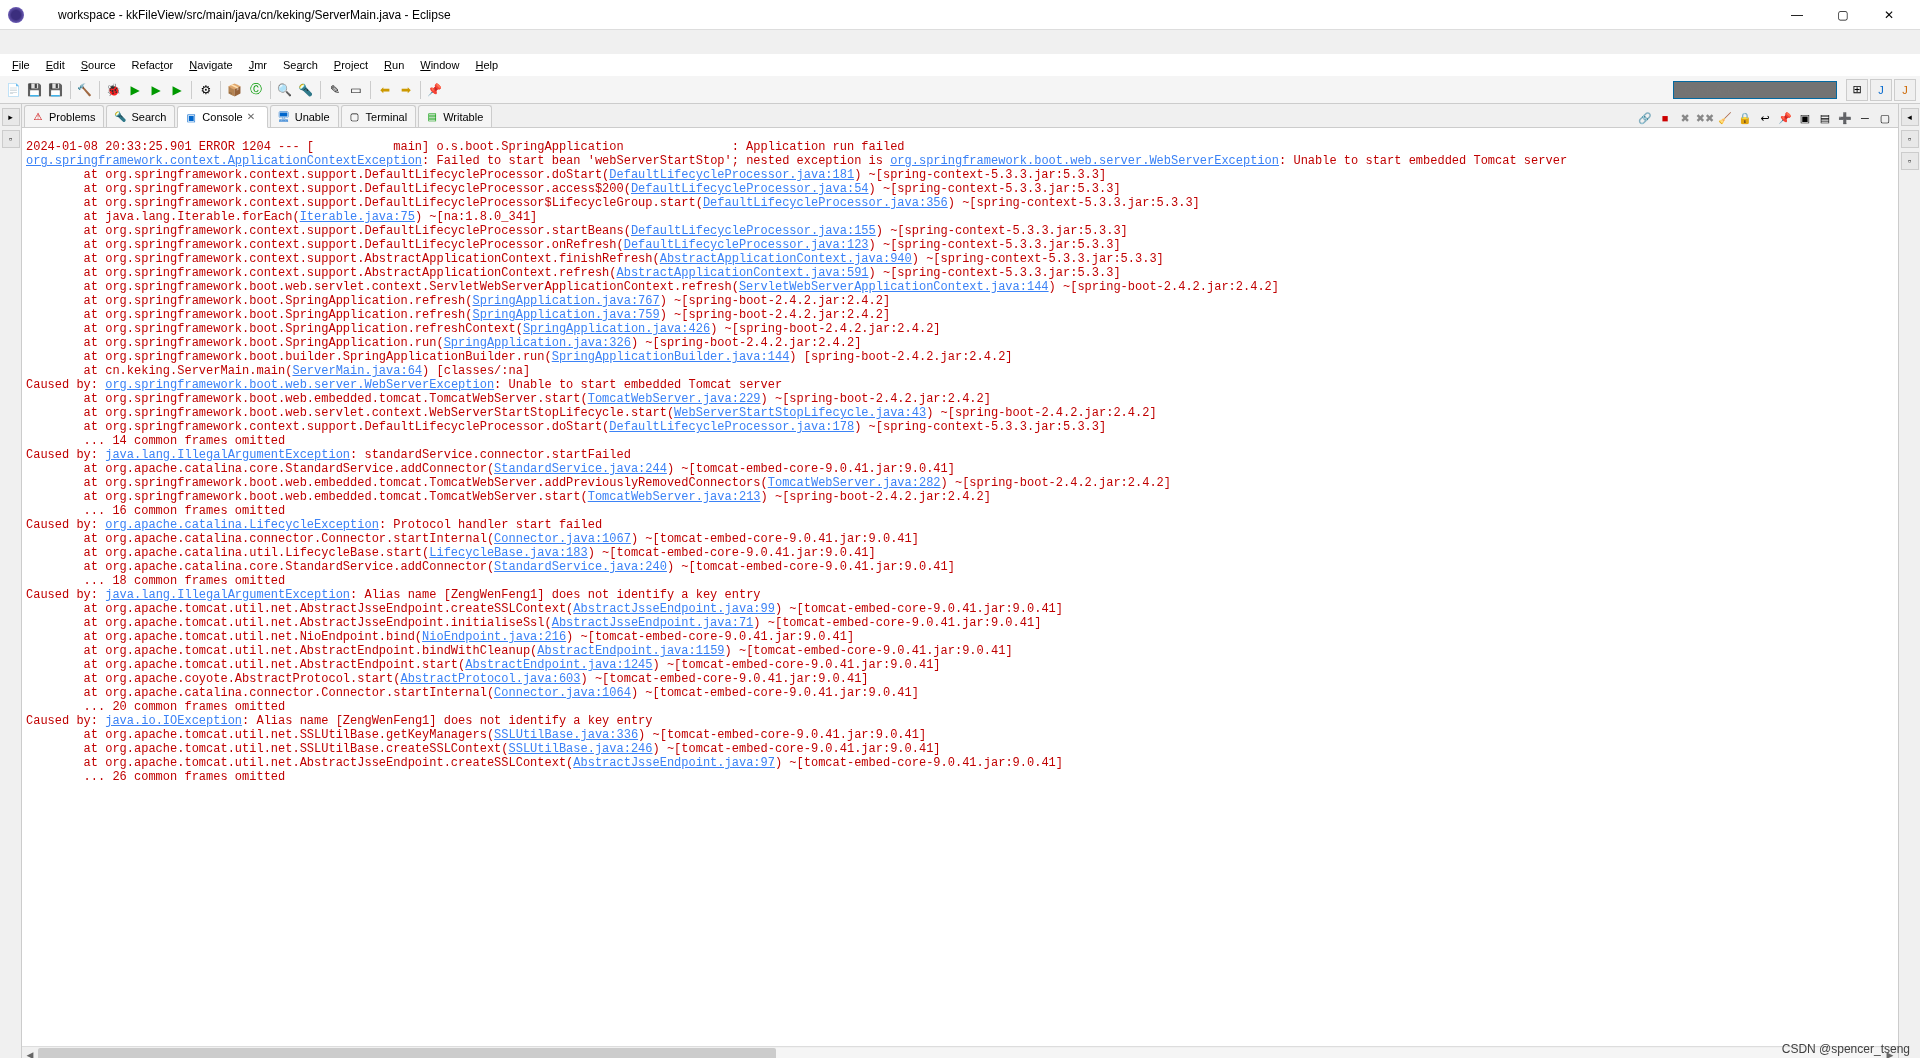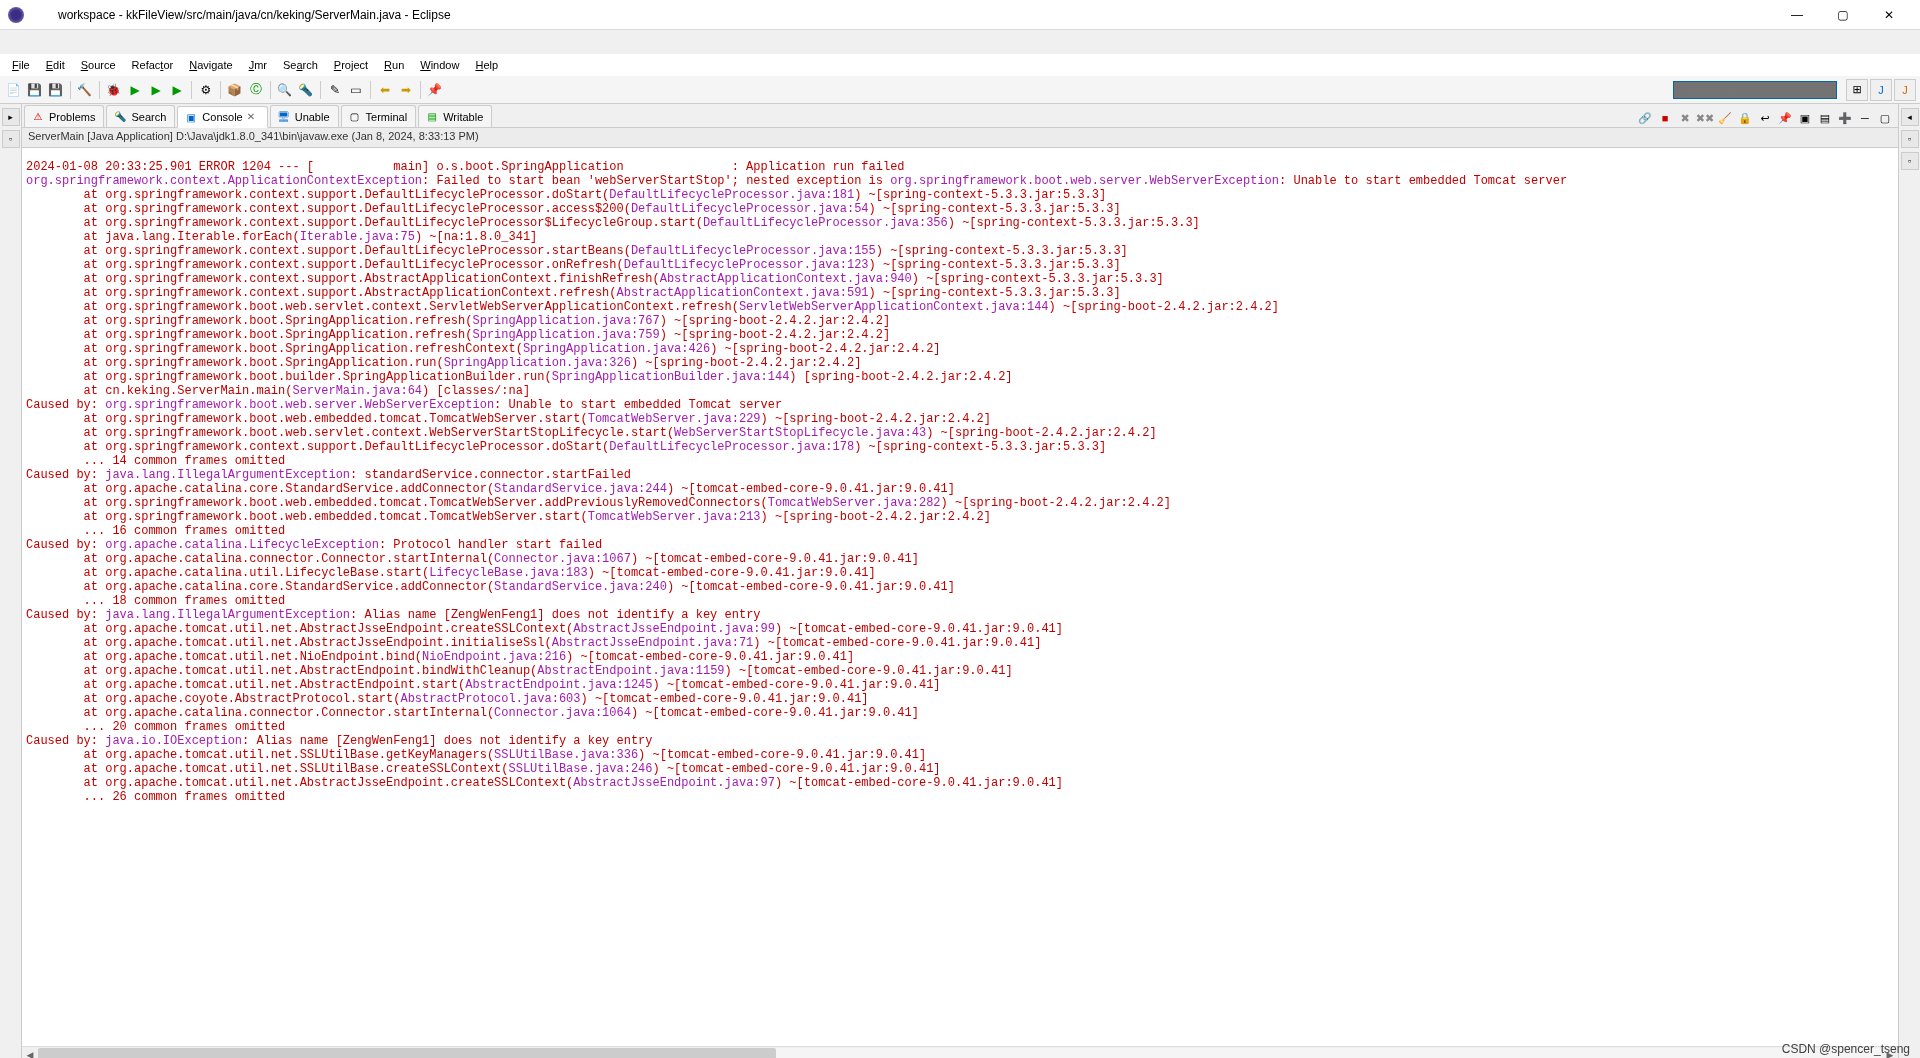--- a/index.html
+++ b/index.html
@@ -155,7 +155,6 @@
       </div>
     </div>
 
-    <div class="launch-info">ServerMain [Java Application] D:\Java\jdk1.8.0_341\bin\javaw.exe (Jan 8, 2024, 8:33:13 PM)</div>
 
     <div class="console" id="console"><div class="err"><span>2024-01-08 20:33:25.901 ERROR 1204 --- [           main] o.s.boot.SpringApplication               : Application run failed</span></div><div class="err"><span></span></div><div class="err"><span class="lnk">org.springframework.context.ApplicationContextException</span><span>: Failed to start bean 'webServerStartStop'; nested exception is </span><span class="lnk">org.springframework.boot.web.server.WebServerException</span><span>: Unable to start embedded Tomcat server</span></div><div class="err"><span>        at org.springframework.context.support.DefaultLifecycleProcessor.doStart(</span><span class="lnk">DefaultLifecycleProcessor.java:181</span><span>) ~[spring-context-5.3.3.jar:5.3.3]</span></div><div class="err"><span>        at org.springframework.context.support.DefaultLifecycleProcessor.access$200(</span><span class="lnk">DefaultLifecycleProcessor.java:54</span><span>) ~[spring-context-5.3.3.jar:5.3.3]</span></div><div class="err"><span>        at org.springframework.context.support.DefaultLifecycleProcessor$LifecycleGroup.start(</span><span class="lnk">DefaultLifecycleProcessor.java:356</span><span>) ~[spring-context-5.3.3.jar:5.3.3]</span></div><div class="err"><span>        at java.lang.Iterable.forEach(</span><span class="lnk">Iterable.java:75</span><span>) ~[na:1.8.0_341]</span></div><div class="err"><span>        at org.springframework.context.support.DefaultLifecycleProcessor.startBeans(</span><span class="lnk">DefaultLifecycleProcessor.java:155</span><span>) ~[spring-context-5.3.3.jar:5.3.3]</span></div><div class="err"><span>        at org.springframework.context.support.DefaultLifecycleProcessor.onRefresh(</span><span class="lnk">DefaultLifecycleProcessor.java:123</span><span>) ~[spring-context-5.3.3.jar:5.3.3]</span></div><div class="err"><span>        at org.springframework.context.support.AbstractApplicationContext.finishRefresh(</span><span class="lnk">AbstractApplicationContext.java:940</span><span>) ~[spring-context-5.3.3.jar:5.3.3]</span></div><div class="err"><span>        at org.springframework.context.support.AbstractApplicationContext.refresh(</span><span class="lnk">AbstractApplicationContext.java:591</span><span>) ~[spring-context-5.3.3.jar:5.3.3]</span></div><div class="err"><span>        at org.springframework.boot.web.servlet.context.ServletWebServerApplicationContext.refresh(</span><span class="lnk">ServletWebServerApplicationContext.java:144</span><span>) ~[spring-boot-2.4.2.jar:2.4.2]</span></div><div class="err"><span>        at org.springframework.boot.SpringApplication.refresh(</span><span class="lnk">SpringApplication.java:767</span><span>) ~[spring-boot-2.4.2.jar:2.4.2]</span></div><div class="err"><span>        at org.springframework.boot.SpringApplication.refresh(</span><span class="lnk">SpringApplication.java:759</span><span>) ~[spring-boot-2.4.2.jar:2.4.2]</span></div><div class="err"><span>        at org.springframework.boot.SpringApplication.refreshContext(</span><span class="lnk">SpringApplication.java:426</span><span>) ~[spring-boot-2.4.2.jar:2.4.2]</span></div><div class="err"><span>        at org.springframework.boot.SpringApplication.run(</span><span class="lnk">SpringApplication.java:326</span><span>) ~[spring-boot-2.4.2.jar:2.4.2]</span></div><div class="err"><span>        at org.springframework.boot.builder.SpringApplicationBuilder.run(</span><span class="lnk">SpringApplicationBuilder.java:144</span><span>) [spring-boot-2.4.2.jar:2.4.2]</span></div><div class="err"><span>        at cn.keking.ServerMain.main(</span><span class="lnk">ServerMain.java:64</span><span>) [classes/:na]</span></div><div class="err"><span>Caused by: </span><span class="lnk">org.springframework.boot.web.server.WebServerException</span><span>: Unable to start embedded Tomcat server</span></div><div class="err"><span>        at org.springframework.boot.web.embedded.tomcat.TomcatWebServer.start(</span><span class="lnk">TomcatWebServer.java:229</span><span>) ~[spring-boot-2.4.2.jar:2.4.2]</span></div><div class="err"><span>        at org.springframework.boot.web.servlet.context.WebServerStartStopLifecycle.start(</span><span class="lnk">WebServerStartStopLifecycle.java:43</span><span>) ~[spring-boot-2.4.2.jar:2.4.2]</span></div><div class="err"><span>        at org.springframework.context.support.DefaultLifecycleProcessor.doStart(</span><span class="lnk">DefaultLifecycleProcessor.java:178</span><span>) ~[spring-context-5.3.3.jar:5.3.3]</span></div><div class="err"><span>        ... 14 common frames omitted</span></div><div class="err"><span>Caused by: </span><span class="lnk">java.lang.IllegalArgumentException</span><span>: standardService.connector.startFailed</span></div><div class="err"><span>        at org.apache.catalina.core.StandardService.addConnector(</span><span class="lnk">StandardService.java:244</span><span>) ~[tomcat-embed-core-9.0.41.jar:9.0.41]</span></div><div class="err"><span>        at org.springframework.boot.web.embedded.tomcat.TomcatWebServer.addPreviouslyRemovedConnectors(</span><span class="lnk">TomcatWebServer.java:282</span><span>) ~[spring-boot-2.4.2.jar:2.4.2]</span></div><div class="err"><span>        at org.springframework.boot.web.embedded.tomcat.TomcatWebServer.start(</span><span class="lnk">TomcatWebServer.java:213</span><span>) ~[spring-boot-2.4.2.jar:2.4.2]</span></div><div class="err"><span>        ... 16 common frames omitted</span></div><div class="err"><span>Caused by: </span><span class="lnk">org.apache.catalina.LifecycleException</span><span>: Protocol handler start failed</span></div><div class="err"><span>        at org.apache.catalina.connector.Connector.startInternal(</span><span class="lnk">Connector.java:1067</span><span>) ~[tomcat-embed-core-9.0.41.jar:9.0.41]</span></div><div class="err"><span>        at org.apache.catalina.util.LifecycleBase.start(</span><span class="lnk">LifecycleBase.java:183</span><span>) ~[tomcat-embed-core-9.0.41.jar:9.0.41]</span></div><div class="err"><span>        at org.apache.catalina.core.StandardService.addConnector(</span><span class="lnk">StandardService.java:240</span><span>) ~[tomcat-embed-core-9.0.41.jar:9.0.41]</span></div><div class="err"><span>        ... 18 common frames omitted</span></div><div class="err"><span>Caused by: </span><span class="lnk">java.lang.IllegalArgumentException</span><span>: Alias name [ZengWenFeng1] does not identify a key entry</span></div><div class="err"><span>        at org.apache.tomcat.util.net.AbstractJsseEndpoint.createSSLContext(</span><span class="lnk">AbstractJsseEndpoint.java:99</span><span>) ~[tomcat-embed-core-9.0.41.jar:9.0.41]</span></div><div class="err"><span>        at org.apache.tomcat.util.net.AbstractJsseEndpoint.initialiseSsl(</span><span class="lnk">AbstractJsseEndpoint.java:71</span><span>) ~[tomcat-embed-core-9.0.41.jar:9.0.41]</span></div><div class="err"><span>        at org.apache.tomcat.util.net.NioEndpoint.bind(</span><span class="lnk">NioEndpoint.java:216</span><span>) ~[tomcat-embed-core-9.0.41.jar:9.0.41]</span></div><div class="err"><span>        at org.apache.tomcat.util.net.AbstractEndpoint.bindWithCleanup(</span><span class="lnk">AbstractEndpoint.java:1159</span><span>) ~[tomcat-embed-core-9.0.41.jar:9.0.41]</span></div><div class="err"><span>        at org.apache.tomcat.util.net.AbstractEndpoint.start(</span><span class="lnk">AbstractEndpoint.java:1245</span><span>) ~[tomcat-embed-core-9.0.41.jar:9.0.41]</span></div><div class="err"><span>        at org.apache.coyote.AbstractProtocol.start(</span><span class="lnk">AbstractProtocol.java:603</span><span>) ~[tomcat-embed-core-9.0.41.jar:9.0.41]</span></div><div class="err"><span>        at org.apache.catalina.connector.Connector.startInternal(</span><span class="lnk">Connector.java:1064</span><span>) ~[tomcat-embed-core-9.0.41.jar:9.0.41]</span></div><div class="err"><span>        ... 20 common frames omitted</span></div><div class="err"><span>Caused by: </span><span class="lnk">java.io.IOException</span><span>: Alias name [ZengWenFeng1] does not identify a key entry</span></div><div class="err"><span>        at org.apache.tomcat.util.net.SSLUtilBase.getKeyManagers(</span><span class="lnk">SSLUtilBase.java:336</span><span>) ~[tomcat-embed-core-9.0.41.jar:9.0.41]</span></div><div class="err"><span>        at org.apache.tomcat.util.net.SSLUtilBase.createSSLContext(</span><span class="lnk">SSLUtilBase.java:246</span><span>) ~[tomcat-embed-core-9.0.41.jar:9.0.41]</span></div><div class="err"><span>        at org.apache.tomcat.util.net.AbstractJsseEndpoint.createSSLContext(</span><span class="lnk">AbstractJsseEndpoint.java:97</span><span>) ~[tomcat-embed-core-9.0.41.jar:9.0.41]</span></div><div class="err"><span>        ... 26 common frames omitted</span></div><div class="err"><span></span></div></div>
 

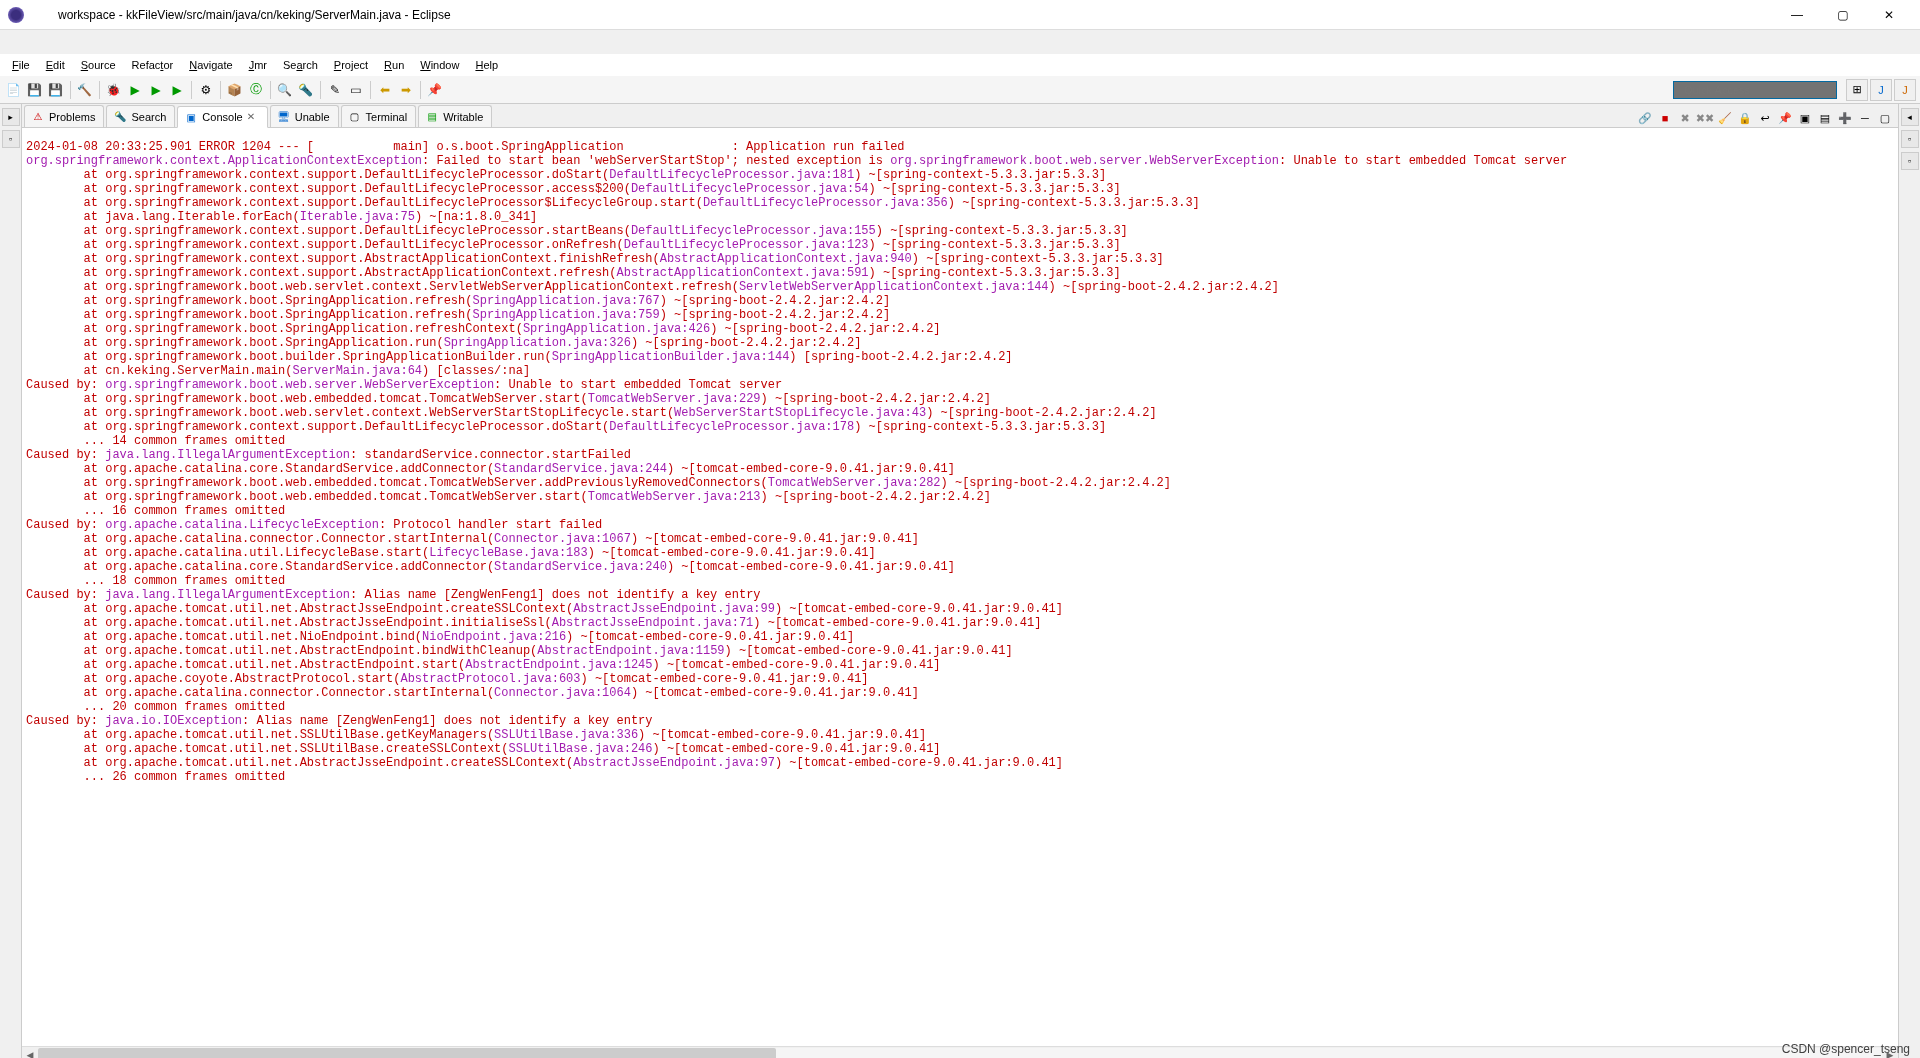--- a/index.html
+++ b/index.html
@@ -32,7 +32,7 @@
 .launch-info { height: 20px; background: #ececec; border-bottom: 1px solid #ccc; font-size: 11px; padding: 2px 6px; color: #333; }
 .console { flex: 1; background: #fff; font-family: Consolas, "Courier New", monospace; font-size: 12px; line-height: 14px; overflow: auto; padding: 12px 4px; white-space: pre; }
 .console .err { color: #c00000; }
-.console .lnk { color: #a21caf; cursor: pointer; }
+.console .lnk { color: #3b82f6; text-decoration: underline; cursor: pointer; }
 .right-gutter { width: 22px; background: #f0f0f0; border-left: 1px solid #ccc; display: flex; flex-direction: column; align-items: center; padding-top: 4px; gap: 4px; }
 .scrollbar-h { height: 16px; background: #f0f0f0; border-top: 1px solid #ddd; display: flex; align-items: center; }
 .sb-track { flex: 1; height: 14px; background: #f5f5f5; position: relative; }

